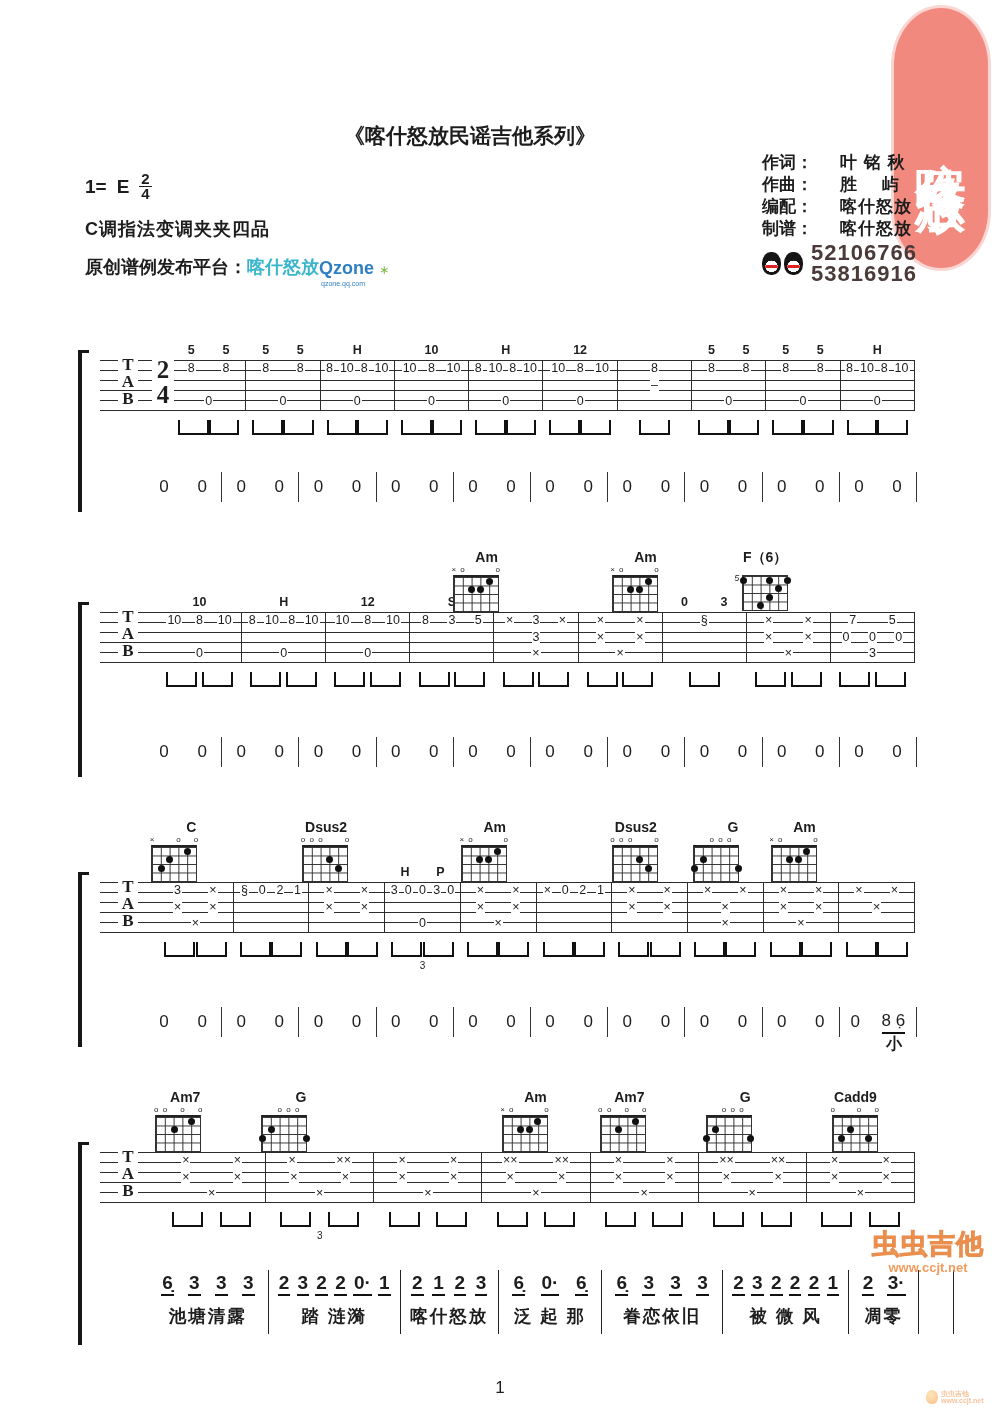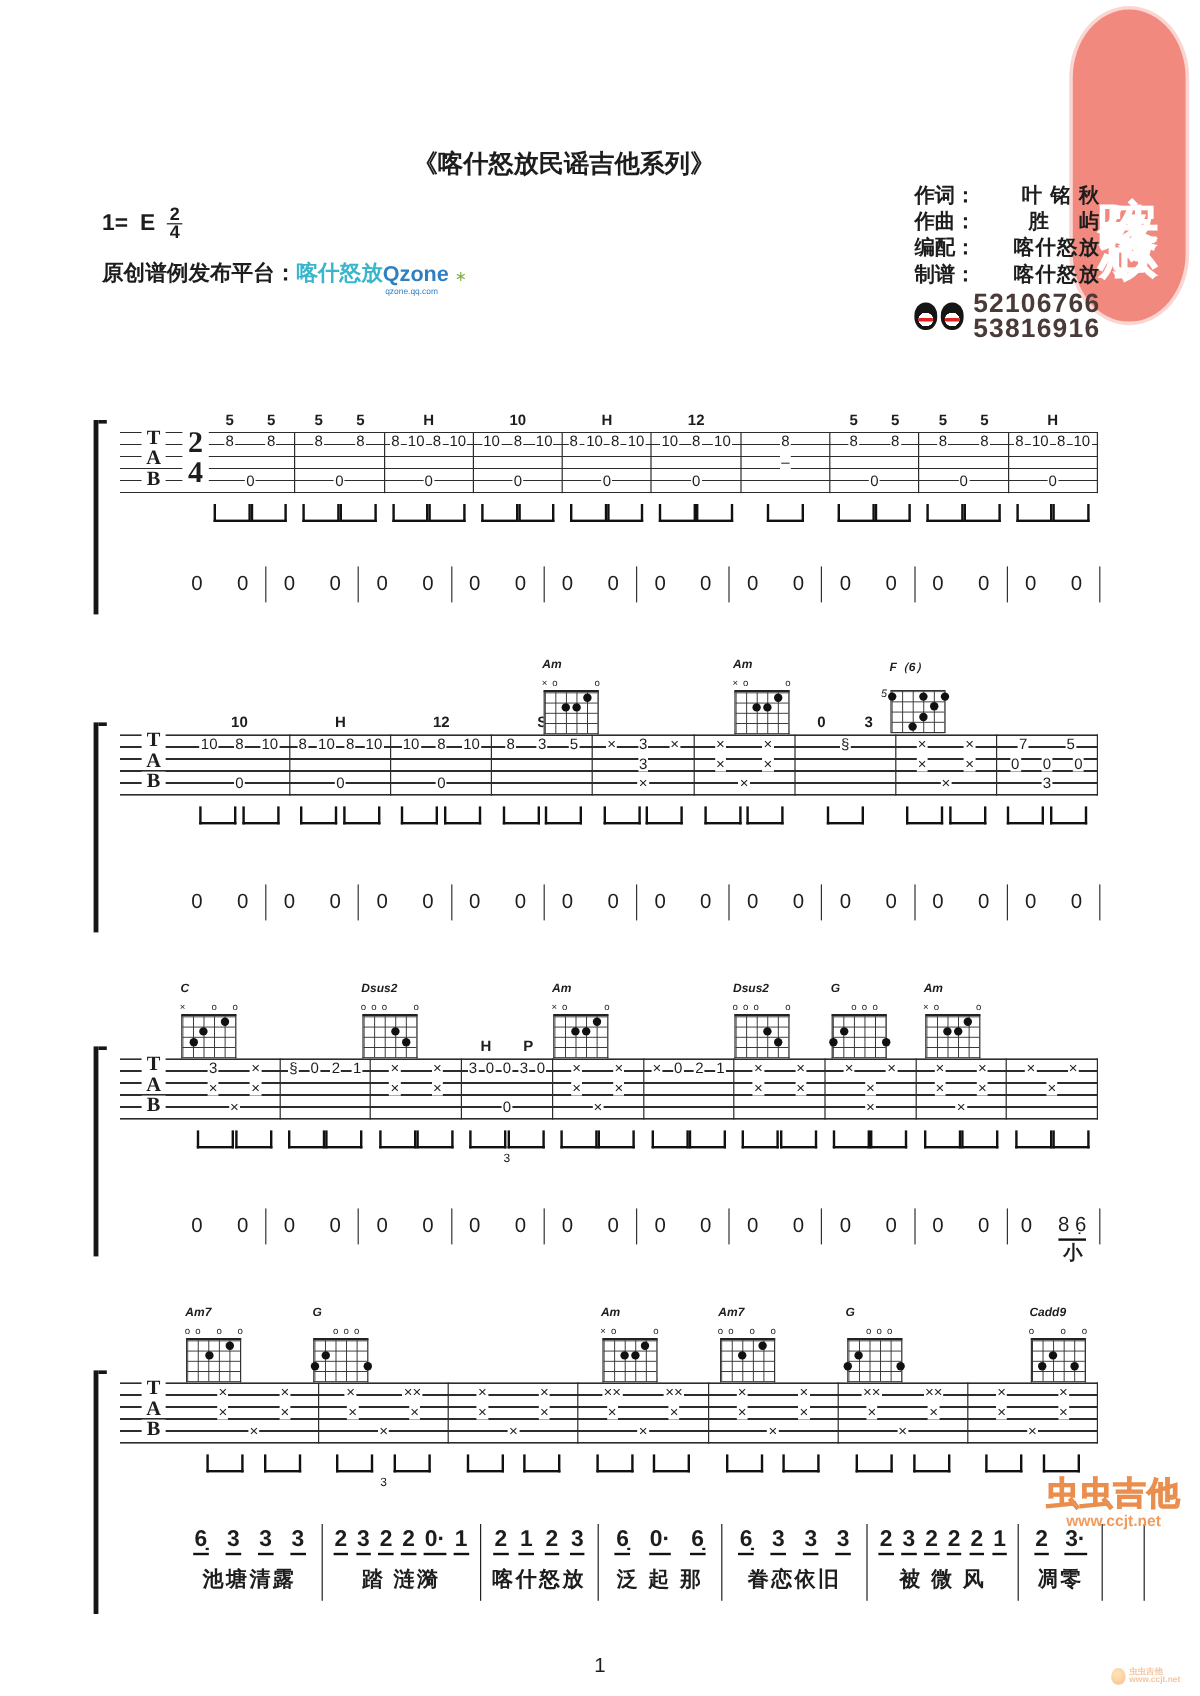--- a/index.html
+++ b/index.html
@@ -22,7 +22,7 @@
   .flower{color:#7cb342;font-size:12px;font-weight:normal;}
   
   .meta-right{position:absolute;left:762px;top:152px;z-index:2;font-size:17px;font-weight:bold;line-height:22px;}
-  .mr-row{display:flex;justify-content:space-between;}
+  .mr-row{display:flex;}
   .mr-label{width:78px;}
   .mr-value{letter-spacing:1px;}
   .qq-row{display:flex;align-items:center;margin-top:2px;}

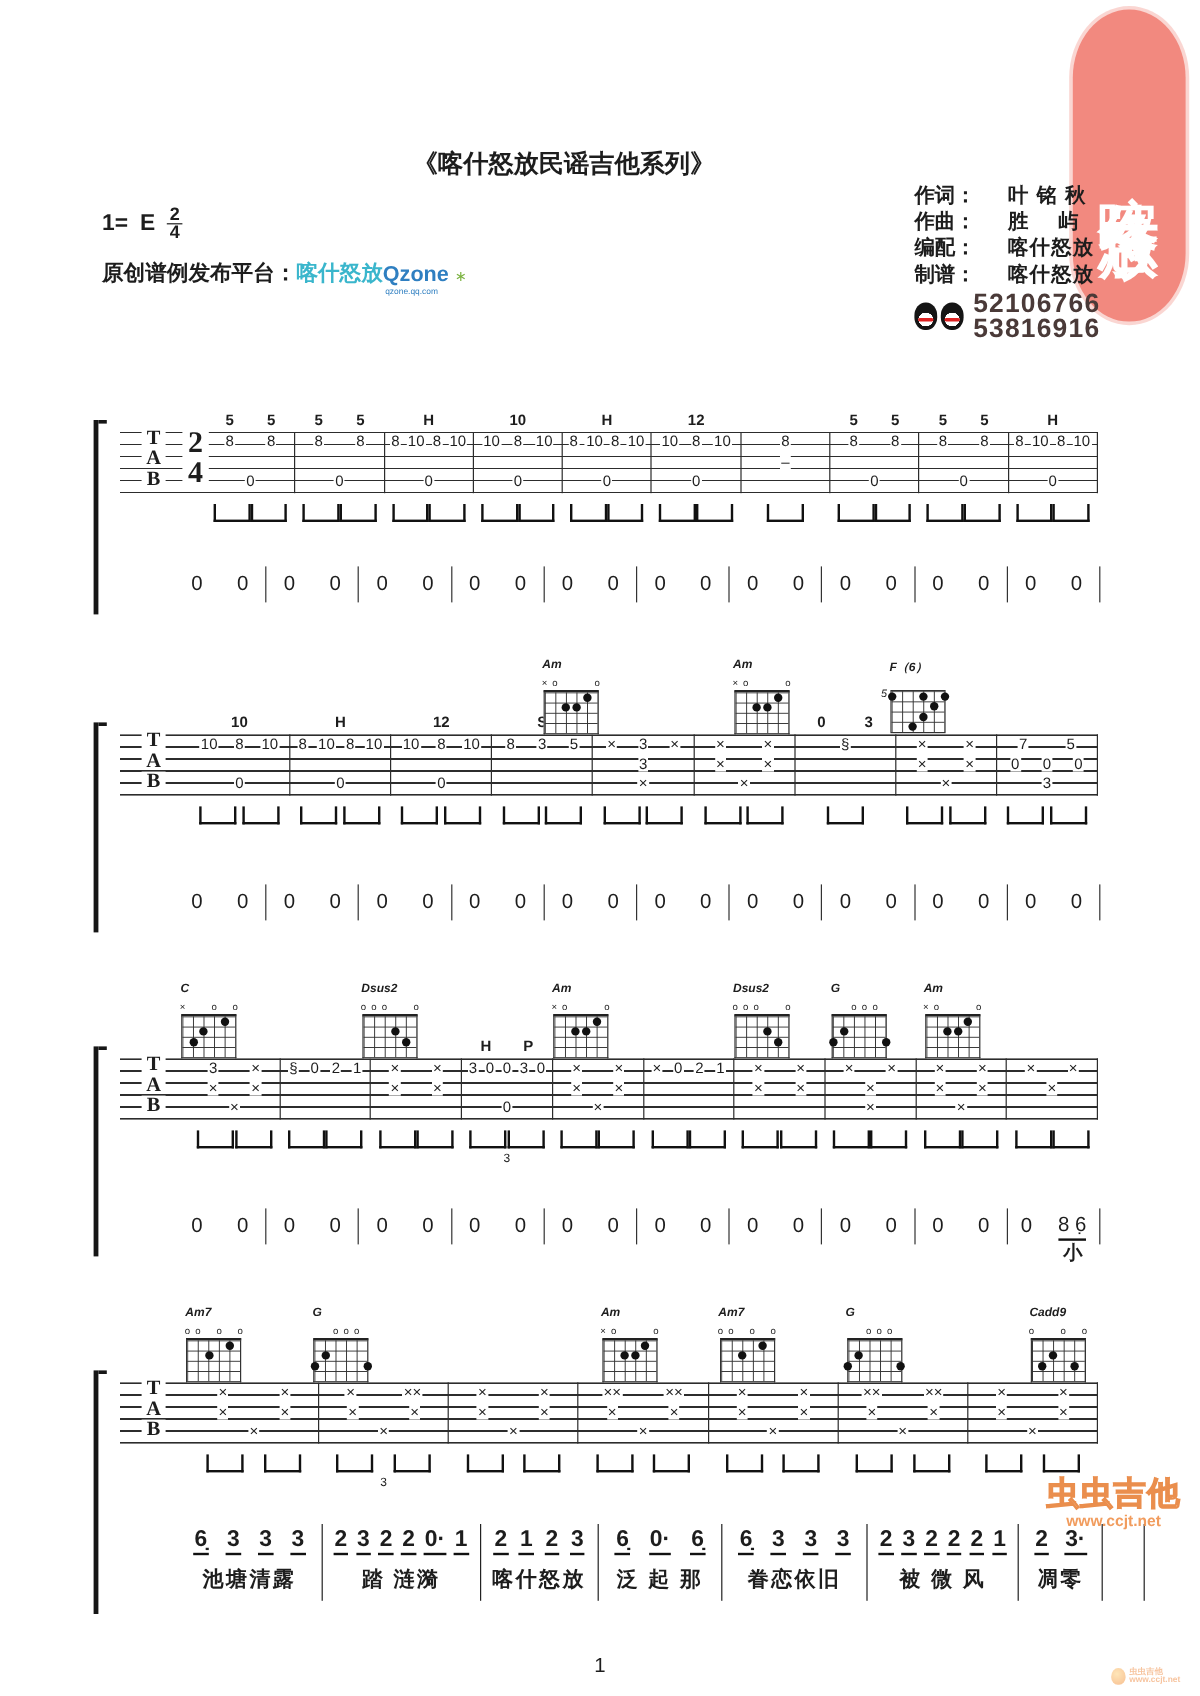--- a/index.html
+++ b/index.html
@@ -109,6 +109,7 @@
         <span>4</span>
       </span>
     </div>
+    <div class="capo">C调指法变调夹夹四品</div>
     <div class="platform">
       <span>原创谱例发布平台：</span>
       <span class="brand-teal">喀什怒放</span>

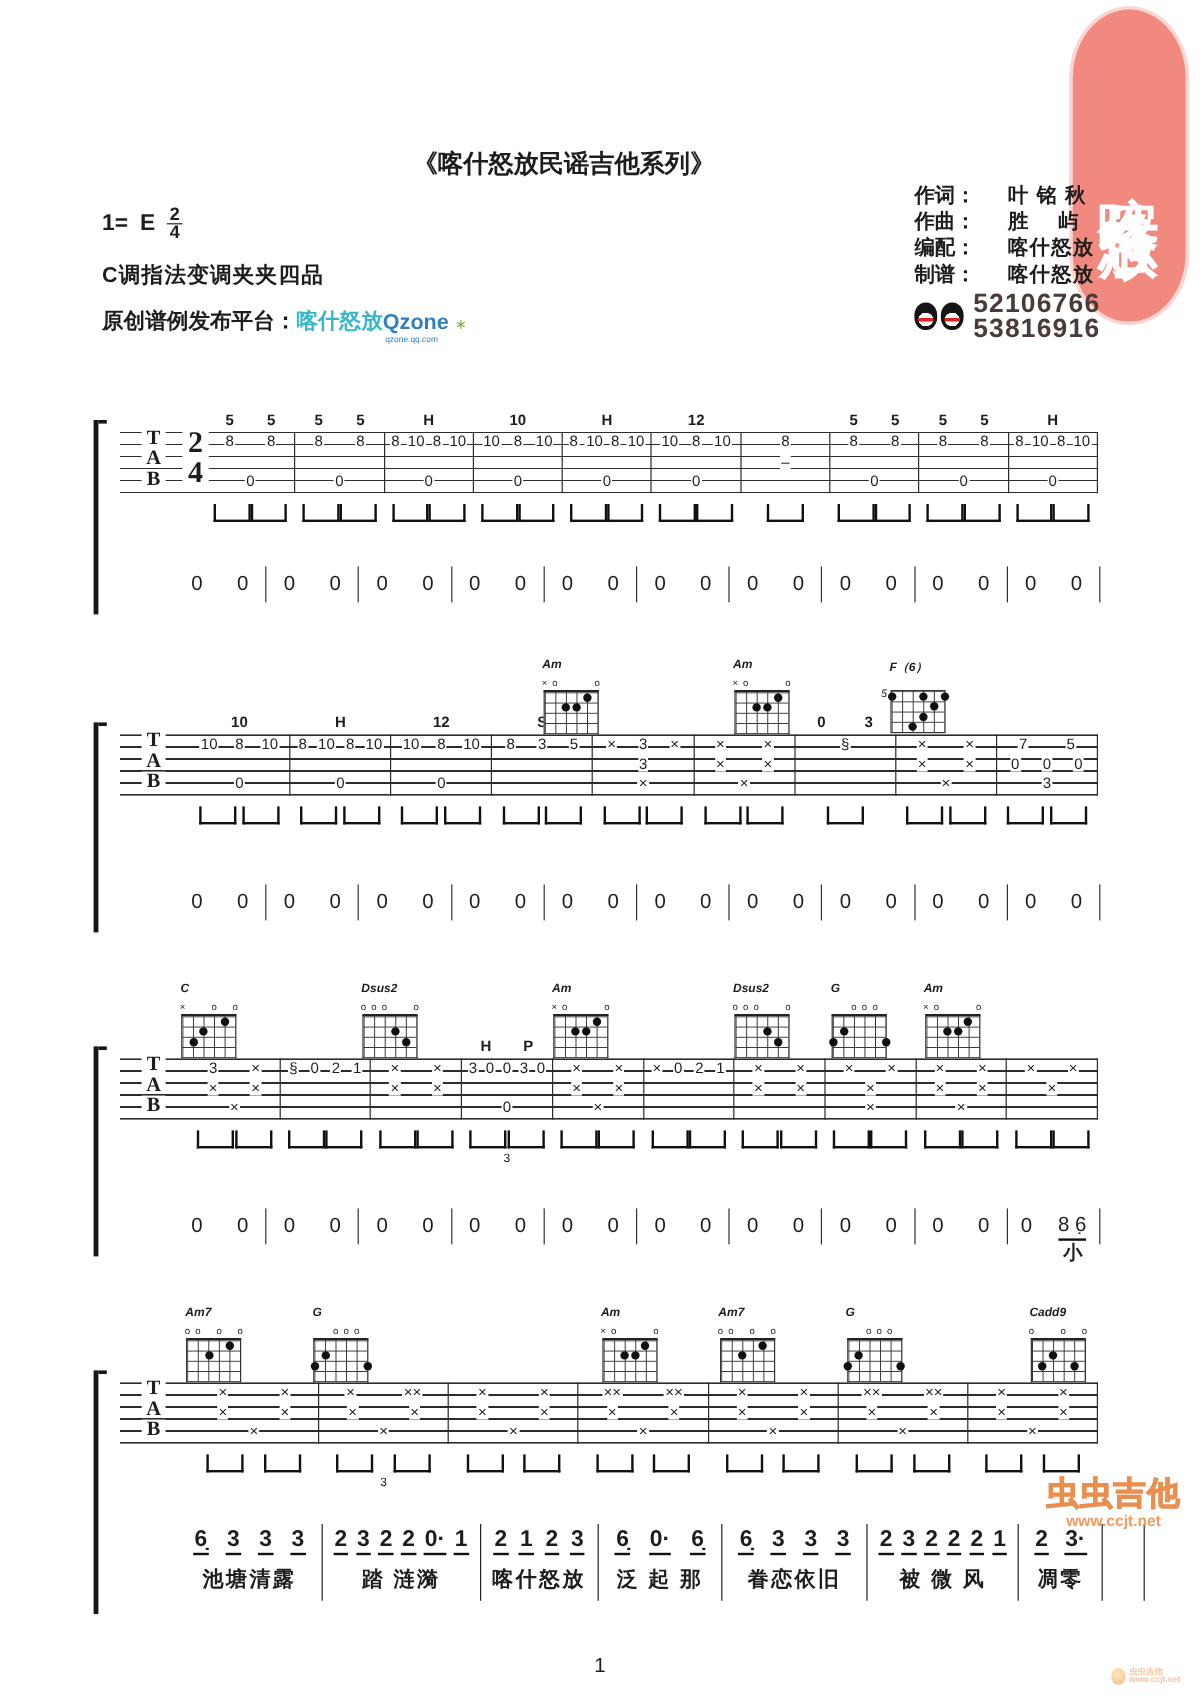--- a/index.html
+++ b/index.html
@@ -60,7 +60,7 @@
   .tup{position:absolute;left:0;right:0;top:78px;text-align:center;font-size:10px;}
   
   .chord{position:absolute;width:46px;z-index:2;}
-  .cname{text-align:left;font-size:10px;font-weight:bold;height:16px;white-space:nowrap;font-style:italic;}
+  .cname{text-align:right;font-size:14px;font-weight:bold;height:16px;white-space:nowrap;}
   .cgrid{position:relative;margin:10px 0 0 1px;width:44px;height:34px;border:1px solid #333;border-top:2px solid #222;
          background-image:linear-gradient(to right,#333 1px,transparent 1px),linear-gradient(to bottom,#333 1px,transparent 1px);
          background-size:8.8px 100%,100% 8.5px;background-color:#fff;}

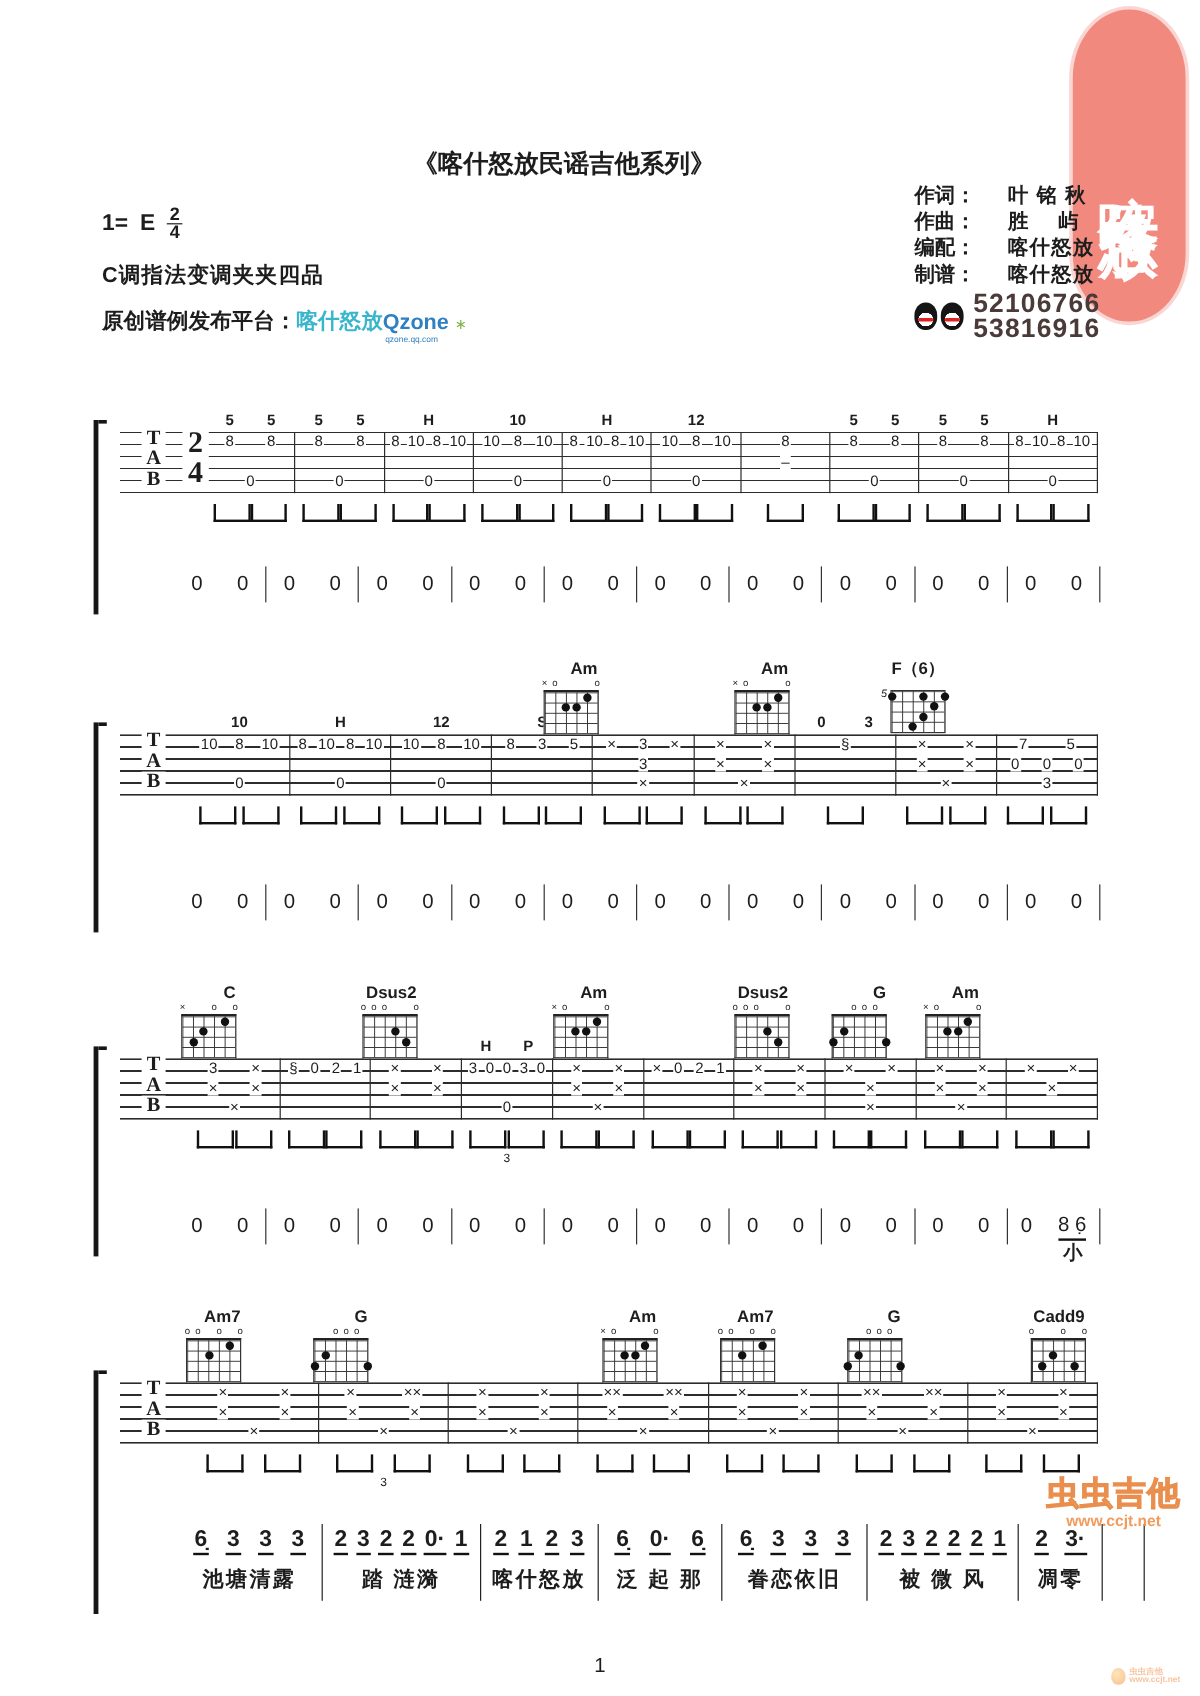--- a/index.html
+++ b/index.html
@@ -935,7 +935,7 @@
           <span class="cdot" style="left: 40.5px; top: 17.75px;"></span>
         </div>
       </div>
-      <div class="chord" style="left: 830.875px; top: 1089px; margin-left: 27px;">
+      <div class="chord" style="left: 830.875px; top: 1089px;">
         <div class="cname">Cadd9</div>
         <div class="cgrid">
           <span class="cmk" style="left: -2.5px;">o</span>

